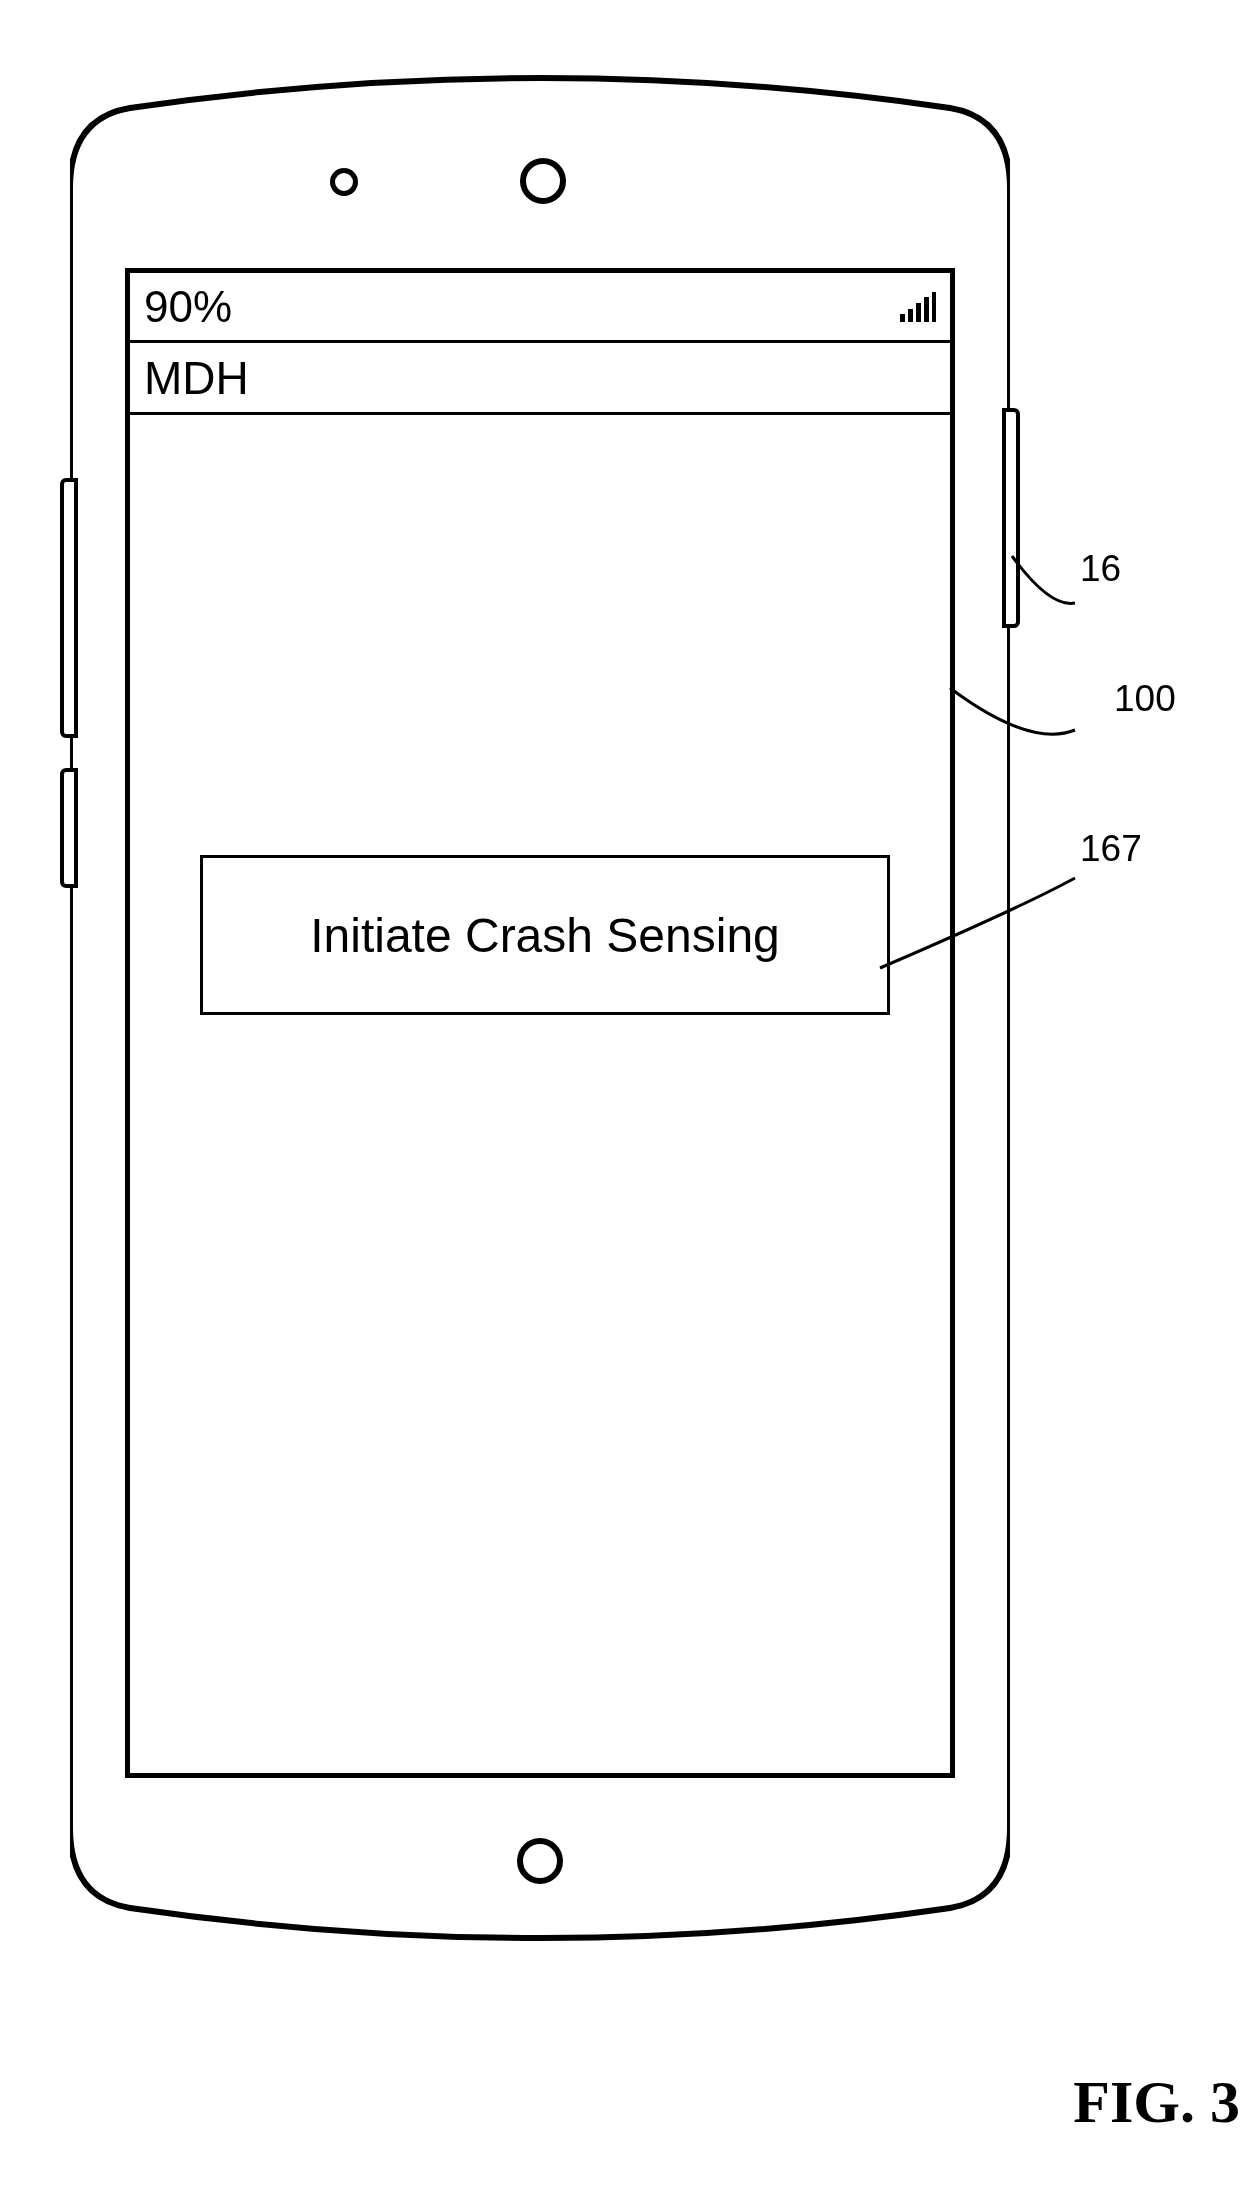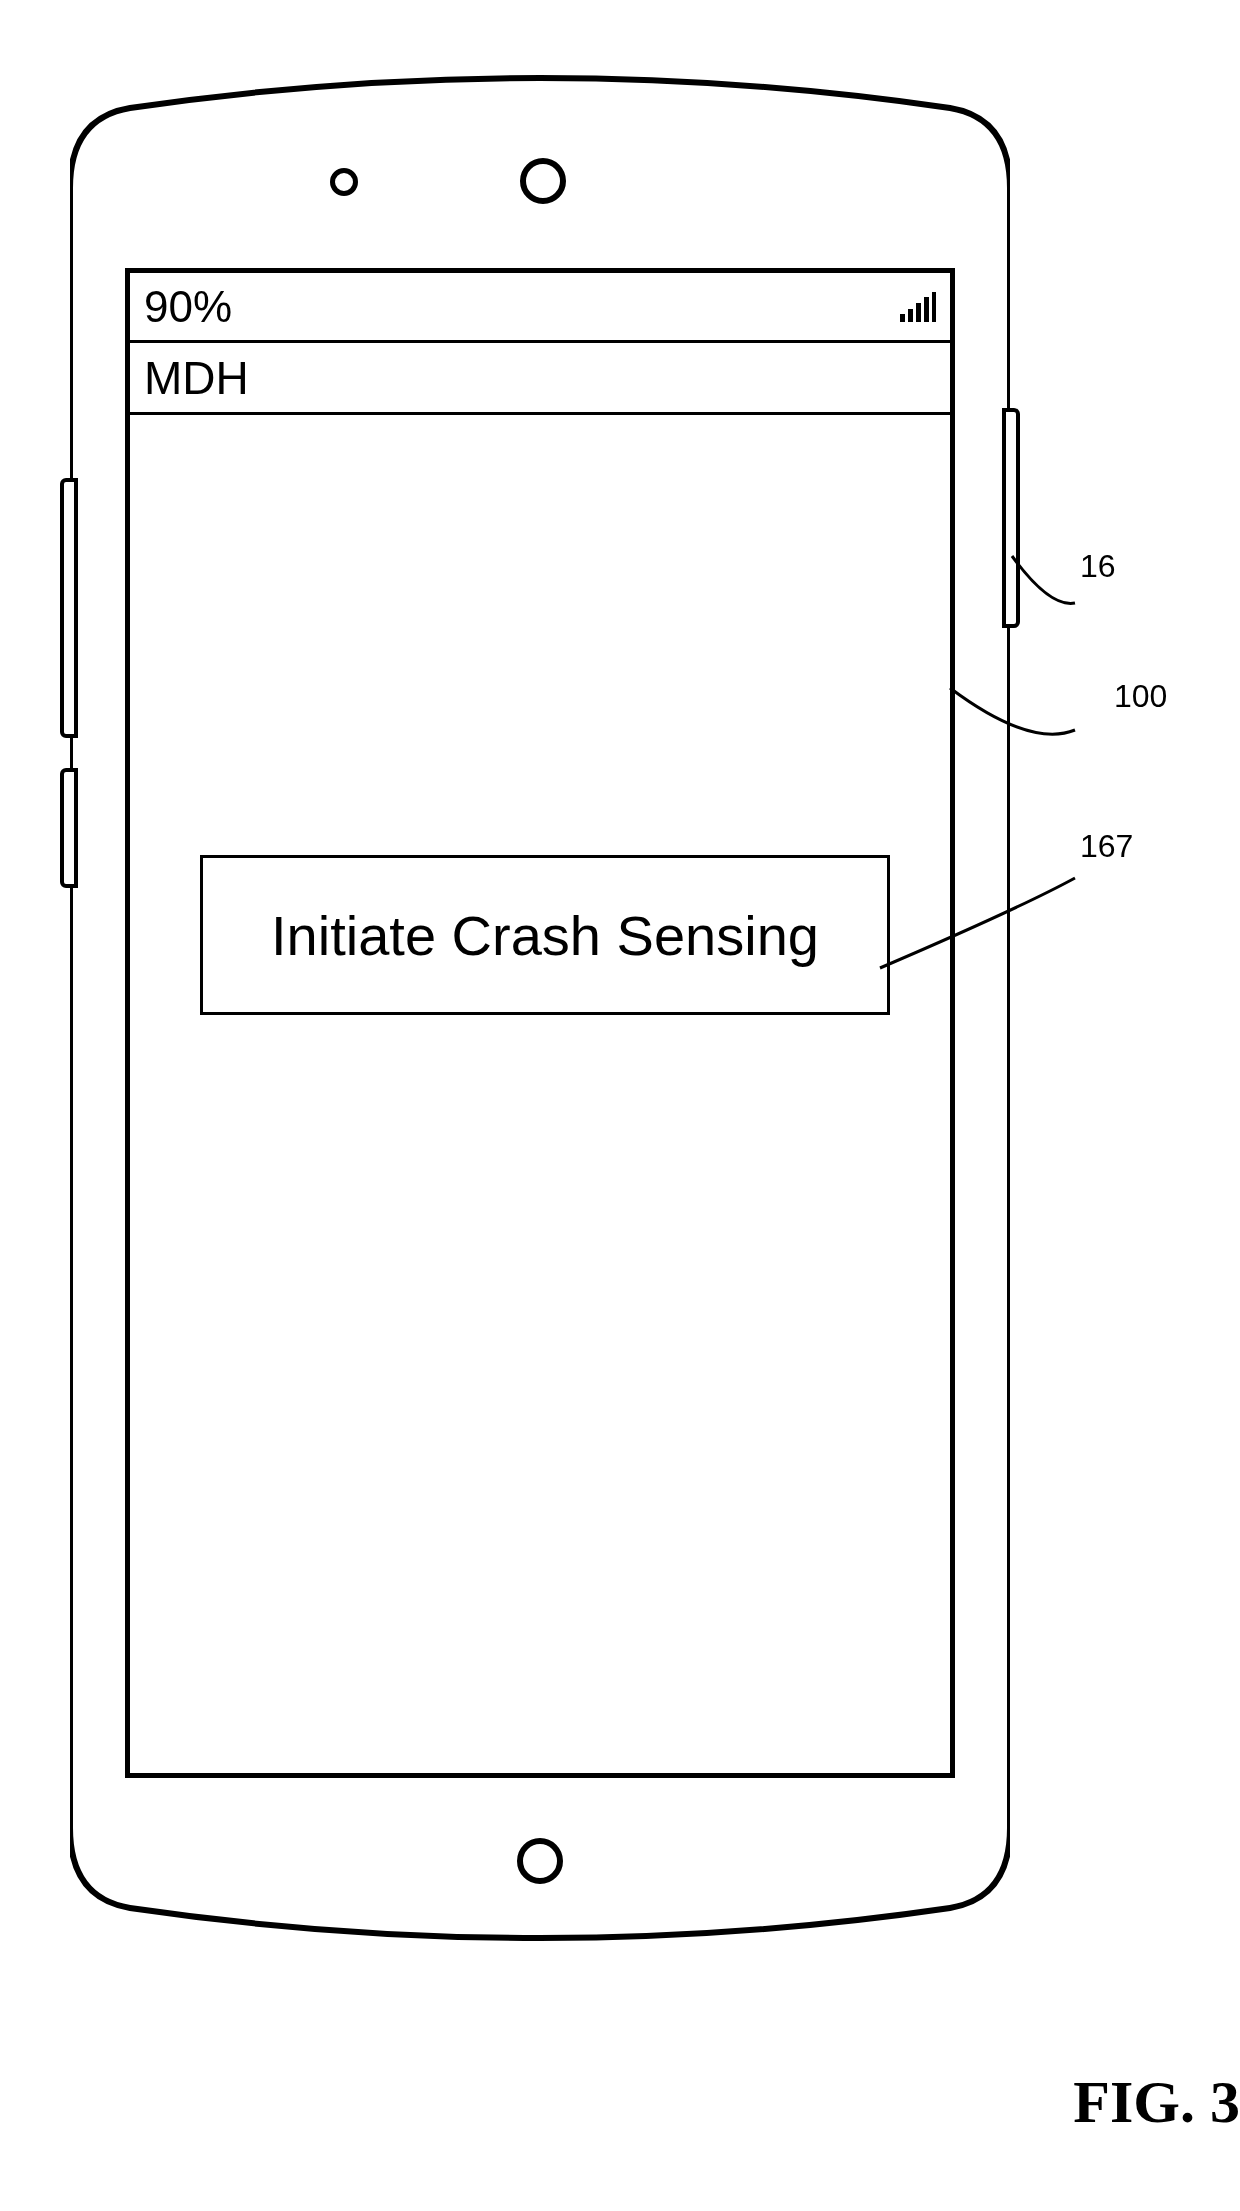--- a/index.html
+++ b/index.html
@@ -141,7 +141,7 @@
     }
     .callout {
       position: absolute;
-      font-size: 32px;
+      font-size: 37px;
     }
     .callout-16 {
       left: 1080px;

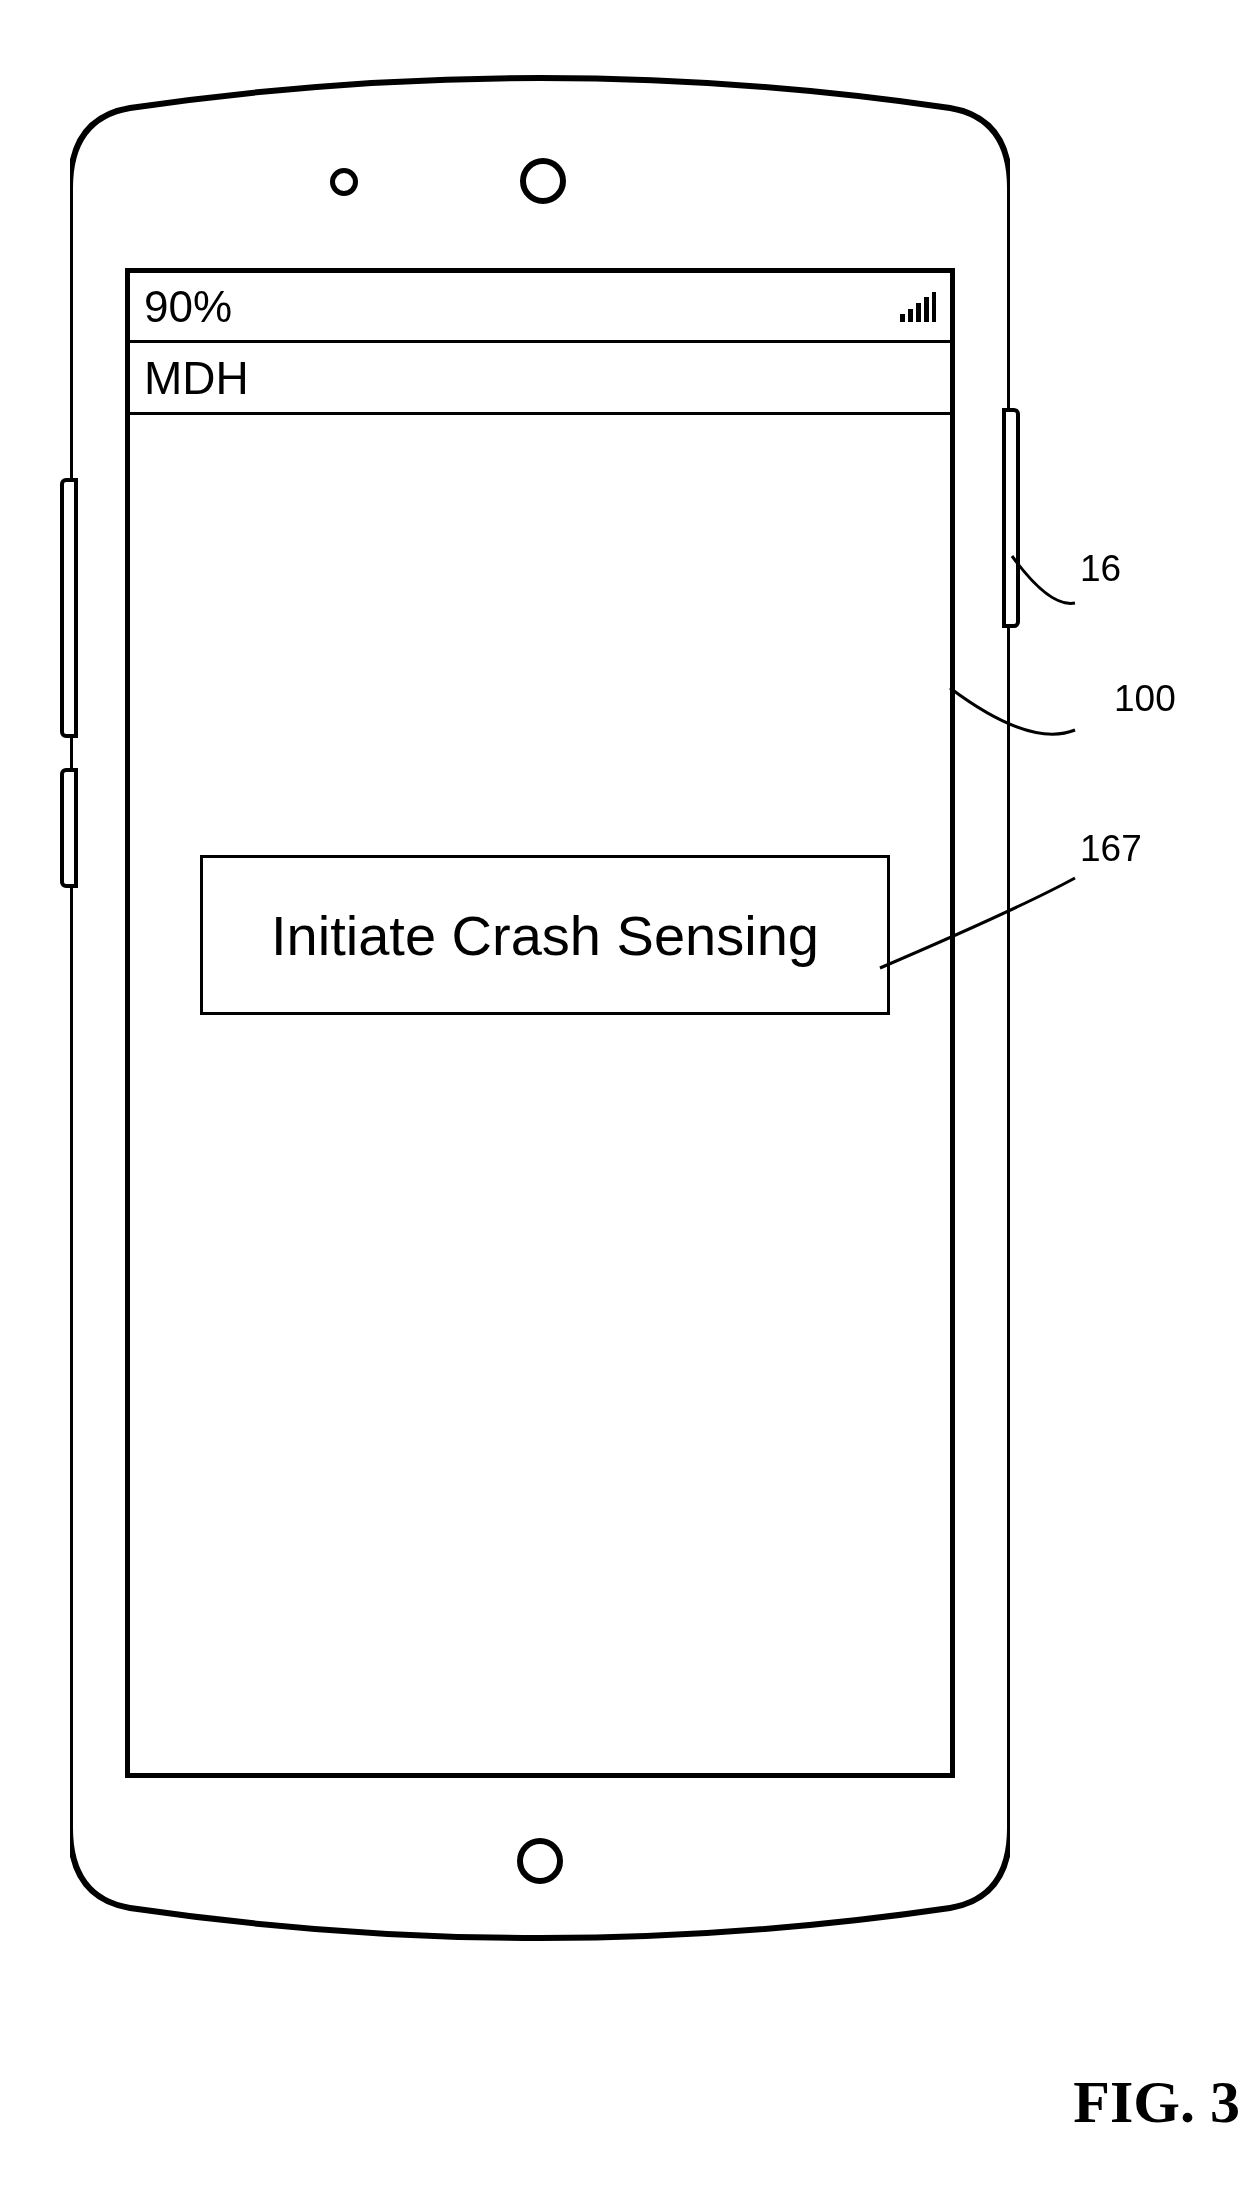--- a/index.html
+++ b/index.html
@@ -126,7 +126,7 @@
       display: flex;
       align-items: center;
       justify-content: center;
-      font-size: 56px;
+      font-size: 48px;
       cursor: pointer;
       font-family: Arial, Helvetica, sans-serif;
     }

